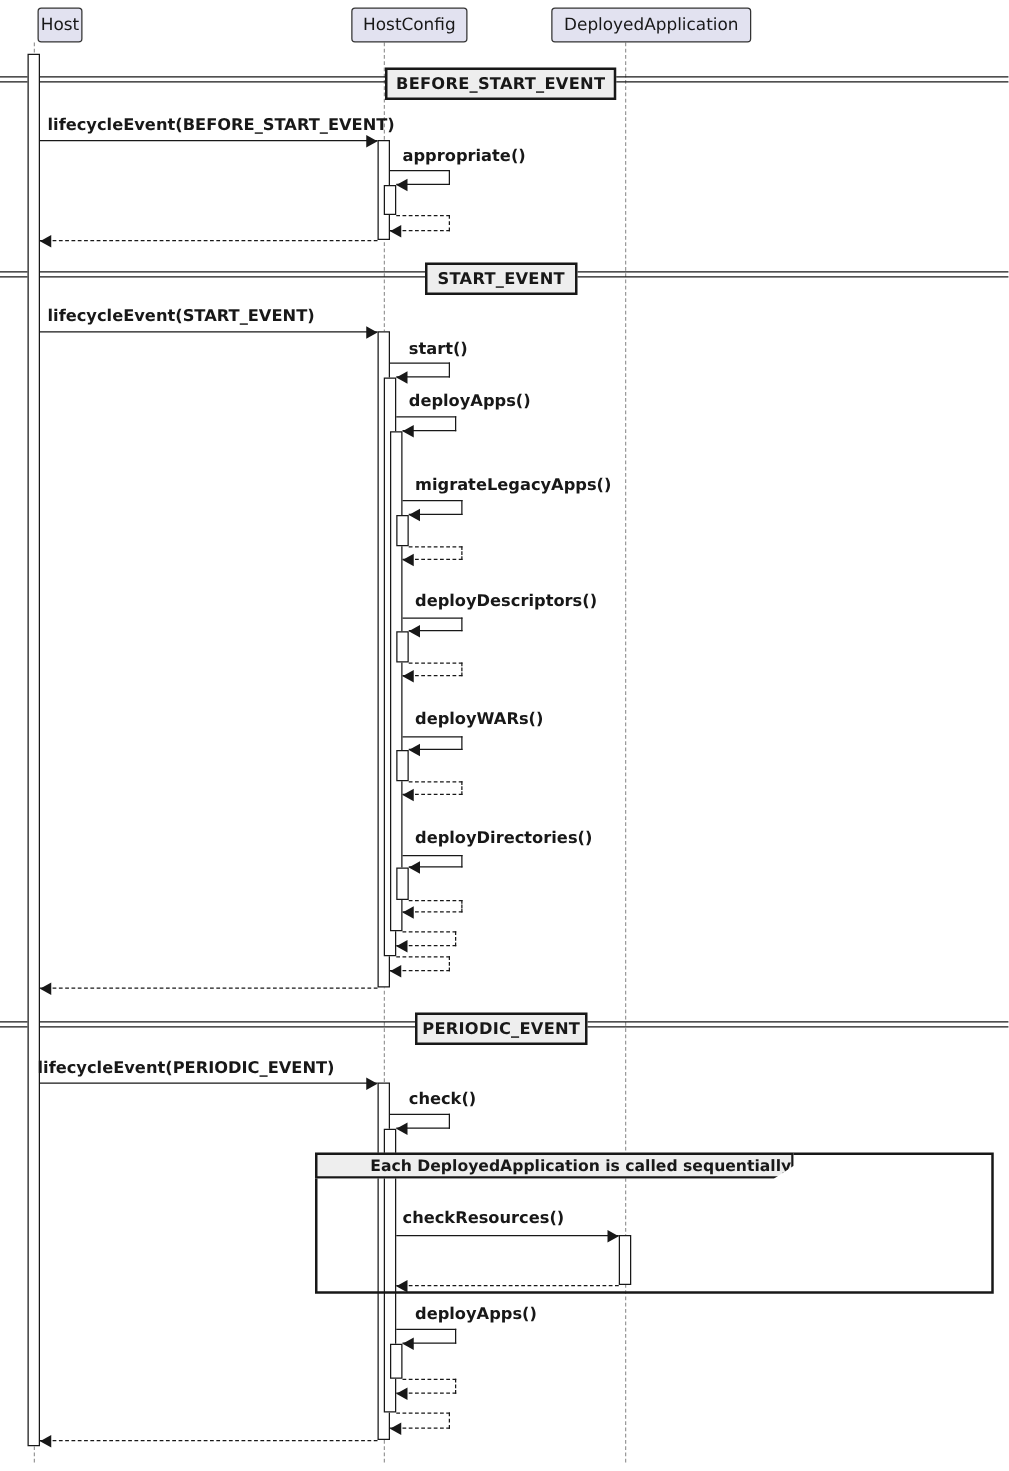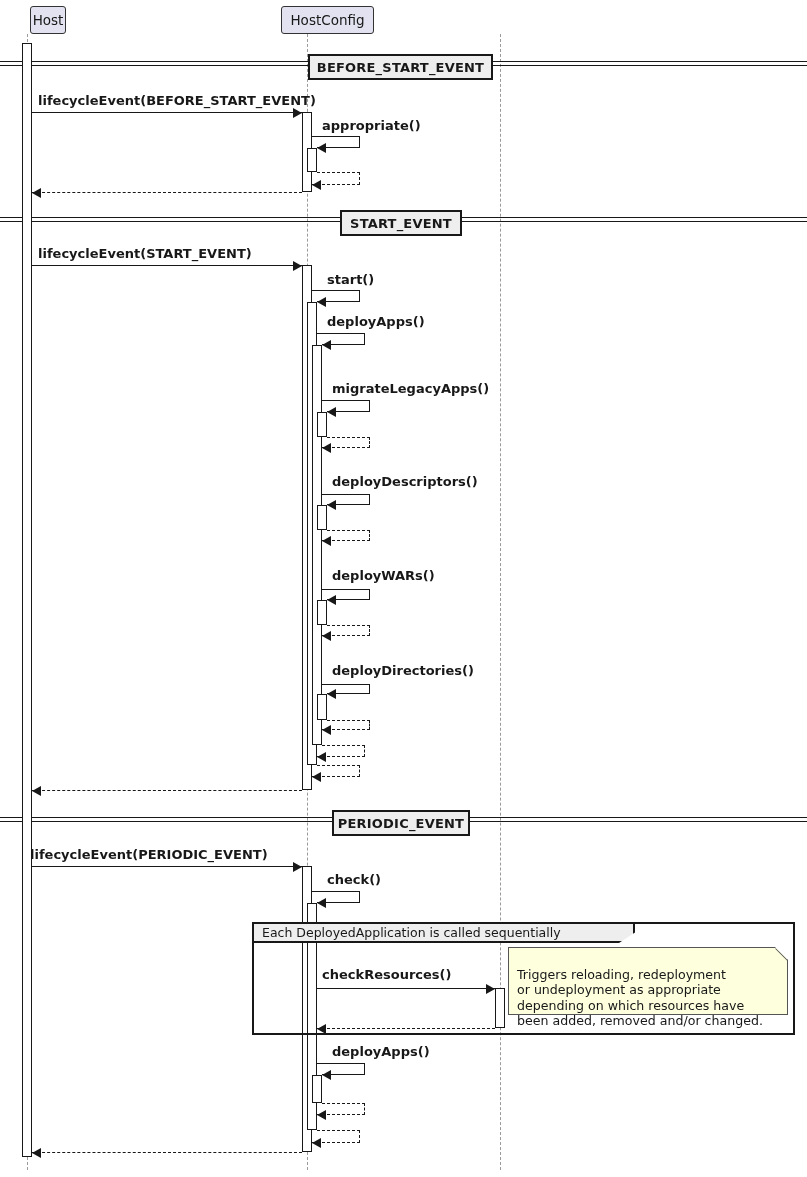--- a/index.html
+++ b/index.html
@@ -77,6 +77,9 @@
   <div class="participant" style="left:261px;top:6px;width:93px">
     <span>HostConfig</span>
   </div>
+  <div class="participant" style="left:421px;top:6px;width:160px">
+    <span>DeployedApplication</span>
+  </div>
 
   <div class="divider-line" style="top:61px"></div>
   <div class="divider-line" style="top:217px"></div>

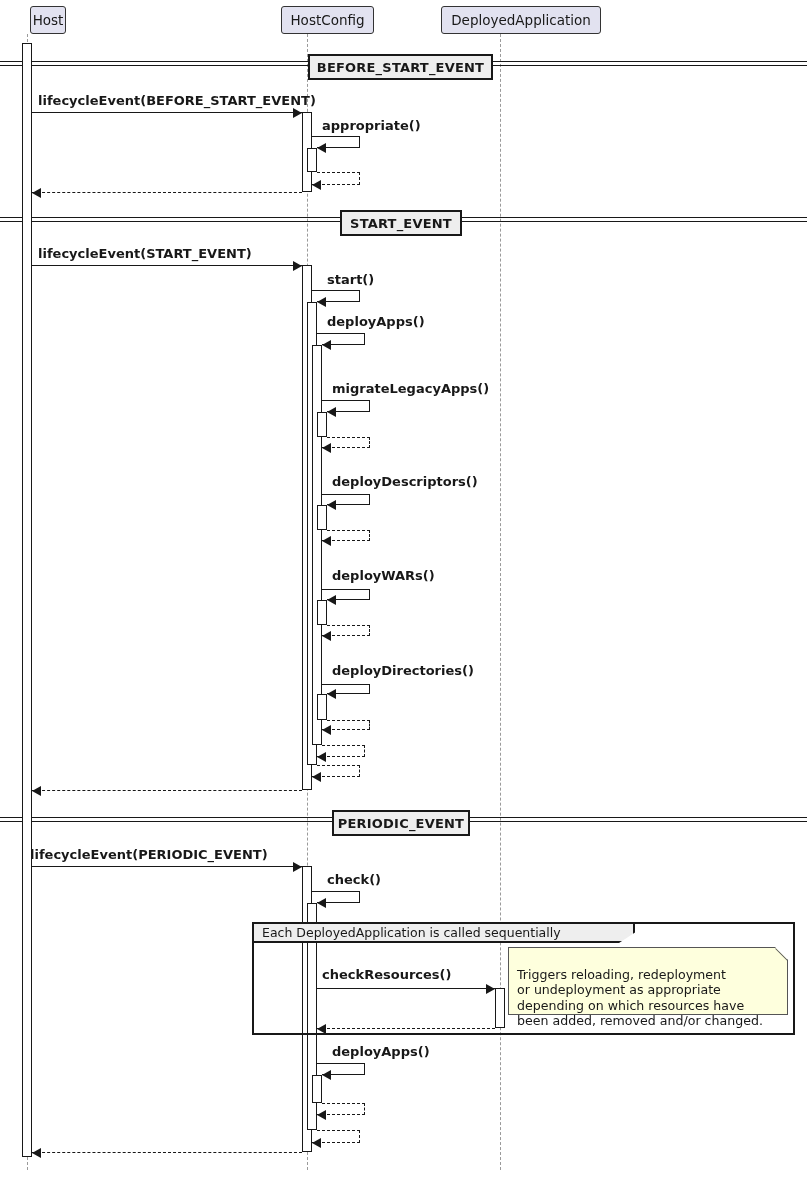--- a/index.html
+++ b/index.html
@@ -51,8 +51,8 @@
   .group{position:absolute;border:2px solid #181818;box-sizing:border-box;z-index:4;}
   .group-header{position:absolute;left:-2px;top:-2px;width:383px;height:21px;box-sizing:border-box;
                 background:#EEEEEE;border:2px solid #181818;display:flex;align-items:center;
-                padding-left:8px;font-weight:normal;font-size:12.5px;
-                clip-path:polygon(0 0,100% 0,100% 50%,calc(100% - 16px) 100%,0 100%);}
+                padding-left:8px;font-weight:bold;font-size:12.5px;
+                clip-path:polygon(0 0,100% 0,100% 50%,calc(100% - 16px) 100%,0 100%);justify-content:flex-end;}
 
   
   .note{position:absolute;background:#FEFFDD;border:1px solid #555;box-sizing:border-box;

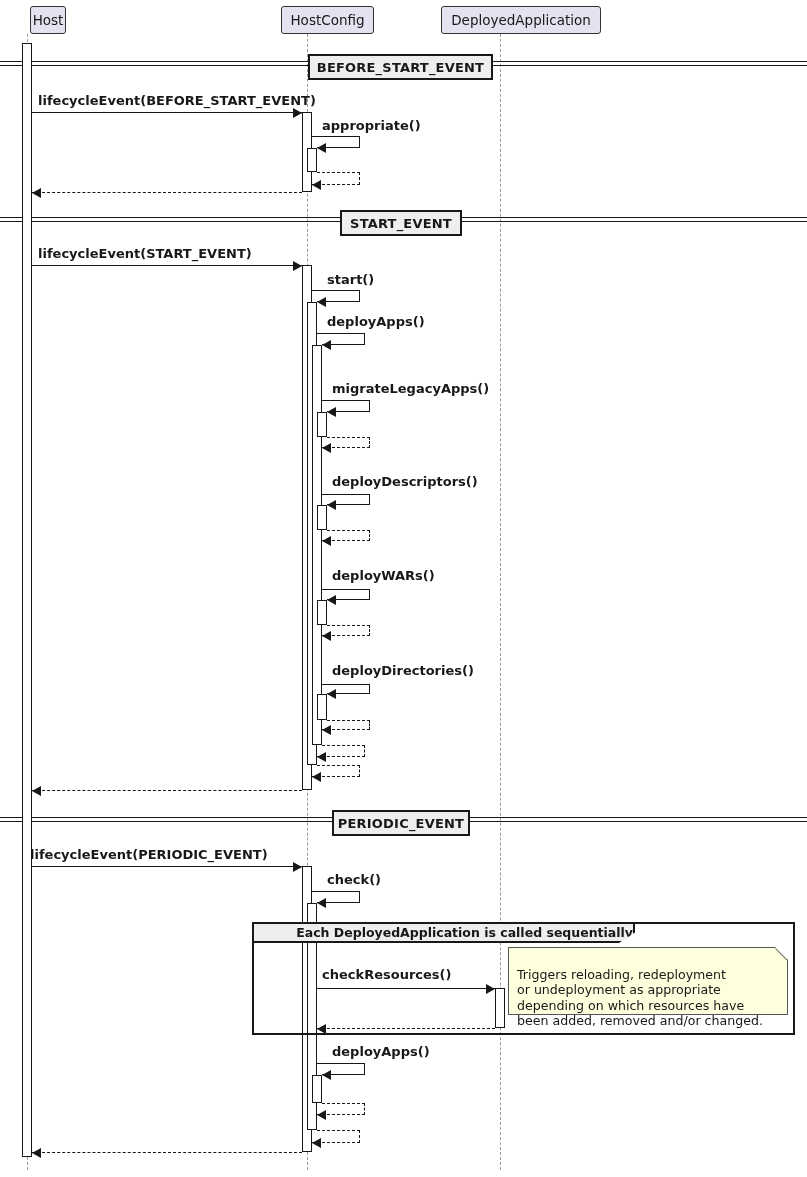--- a/index.html
+++ b/index.html
@@ -254,12 +254,6 @@
       <i class="ah-l"></i>
     </div>
 
-  <div class="note" style="left:508px;top:947px;width:280px;height:68px">
-    <span>Triggers reloading, redeployment
-or undeployment as appropriate
-depending on which resources have
-been added, removed and/or changed.</span>
-  </div>
 
   <span class="lbl" style="left:332px;top:1044px">deployApps()</span>
   <div class="self call" style="left:317px;top:1063px;width:48px;height:12px">

